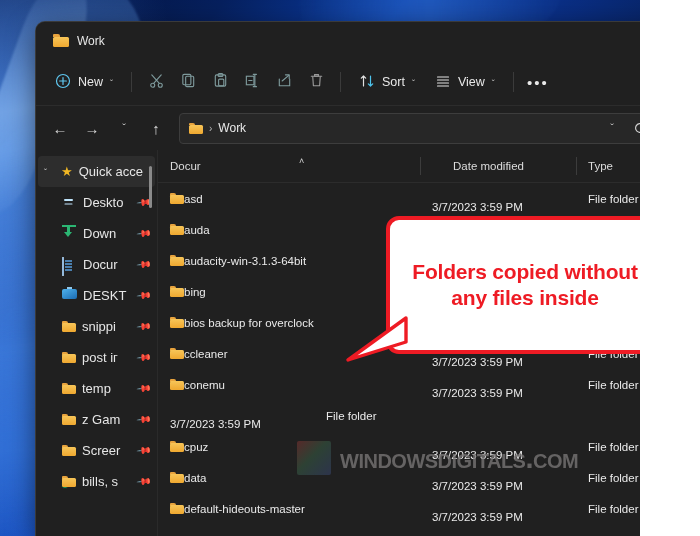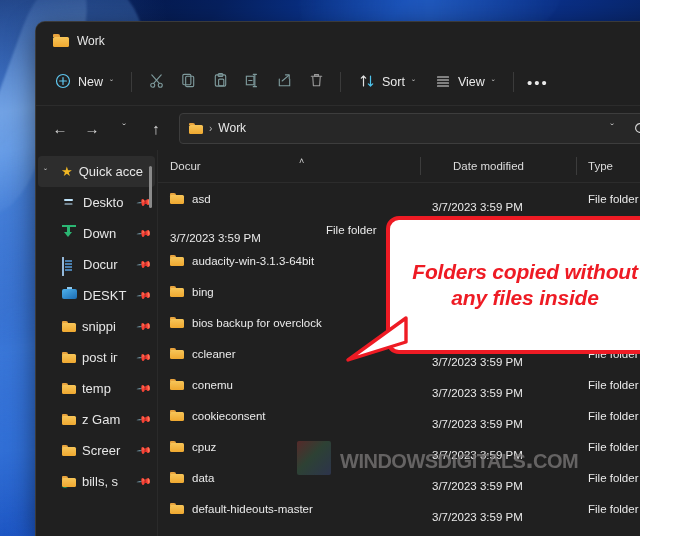--- a/index.html
+++ b/index.html
@@ -405,7 +405,6 @@
     flex: 0 0 262px;
     display: flex;
     align-items: center;
-    gap: 8px;
     padding-left: 12px;
     white-space: nowrap;
     overflow: hidden;

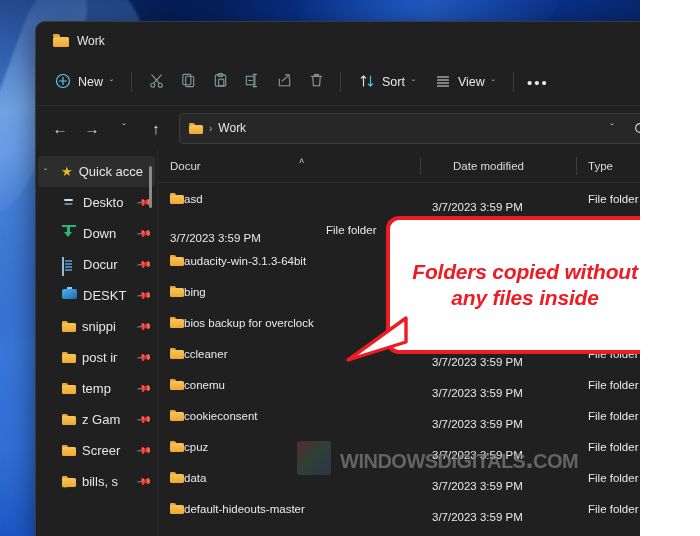--- a/index.html
+++ b/index.html
@@ -736,6 +736,10 @@
               <div class="ftype">File folder</div>
             </div>
             <div class="frow">
+              <div class="fname">
+                <span class="folder sm"></span>
+                <span>auda</span>
+              </div>
               <div class="fdate">3/7/2023 3:59 PM</div>
               <div class="ftype">File folder</div>
             </div>

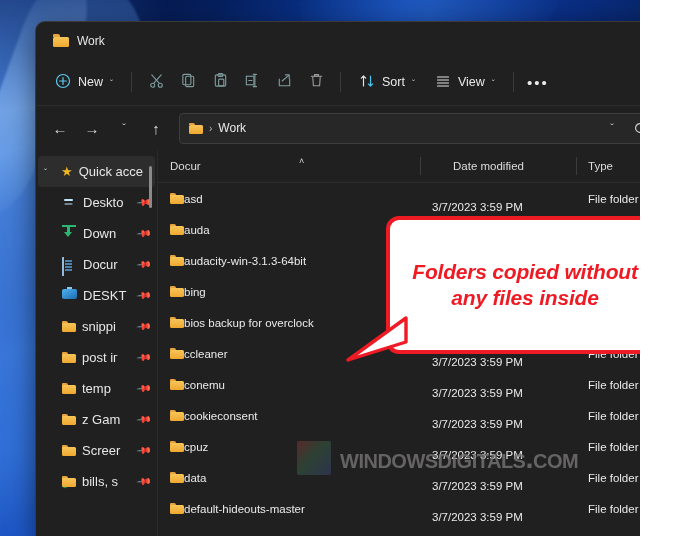--- a/index.html
+++ b/index.html
@@ -440,7 +440,6 @@
     line-height: 1.26;
     padding: 0 14px;
     letter-spacing: -0.2px;
-    font-style: italic;
   }
   #callout-tail {
     position: absolute;

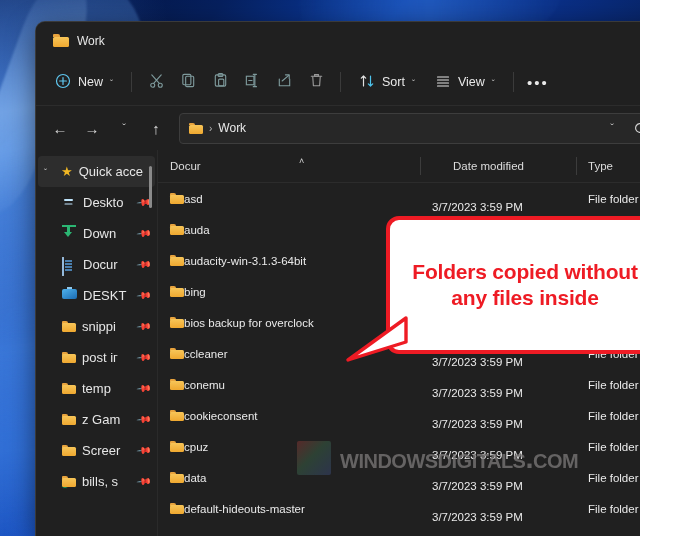--- a/index.html
+++ b/index.html
@@ -783,10 +783,6 @@
               <div class="ftype">File folder</div>
             </div>
             <div class="frow">
-              <div class="fname">
-                <span class="folder sm"></span>
-                <span>cookieconsent</span>
-              </div>
               <div class="fdate">3/7/2023 3:59 PM</div>
               <div class="ftype">File folder</div>
             </div>

